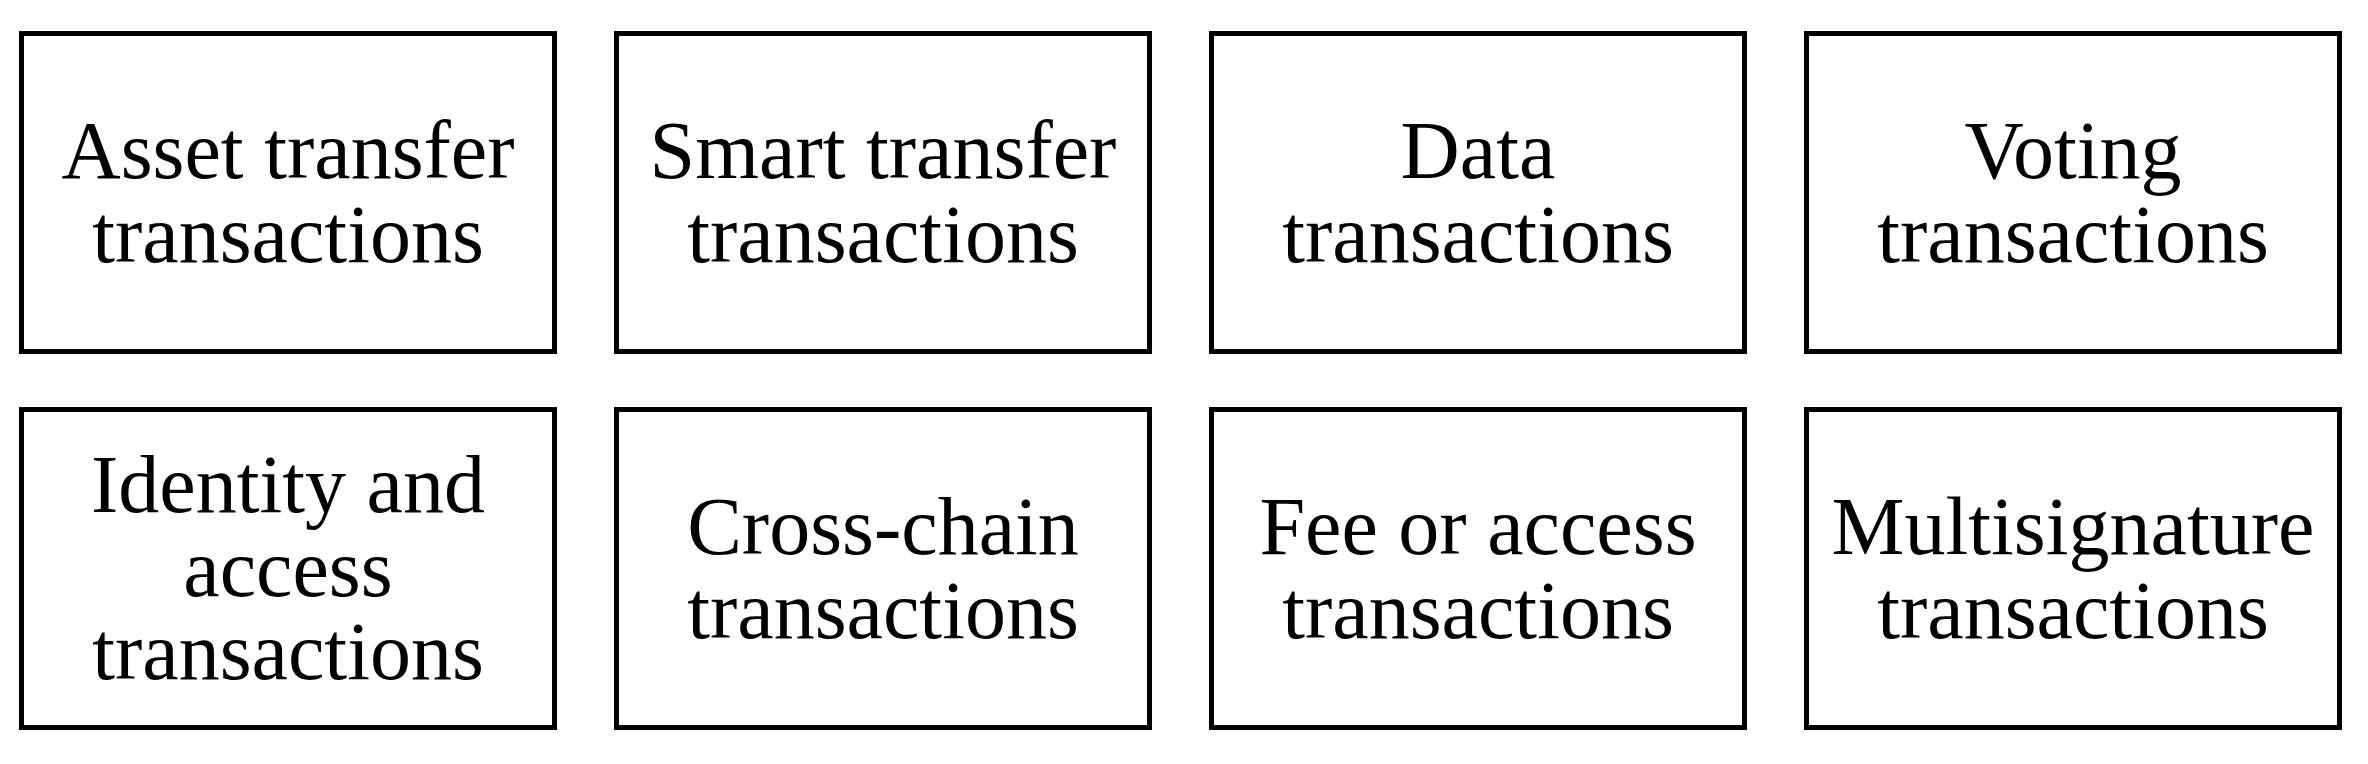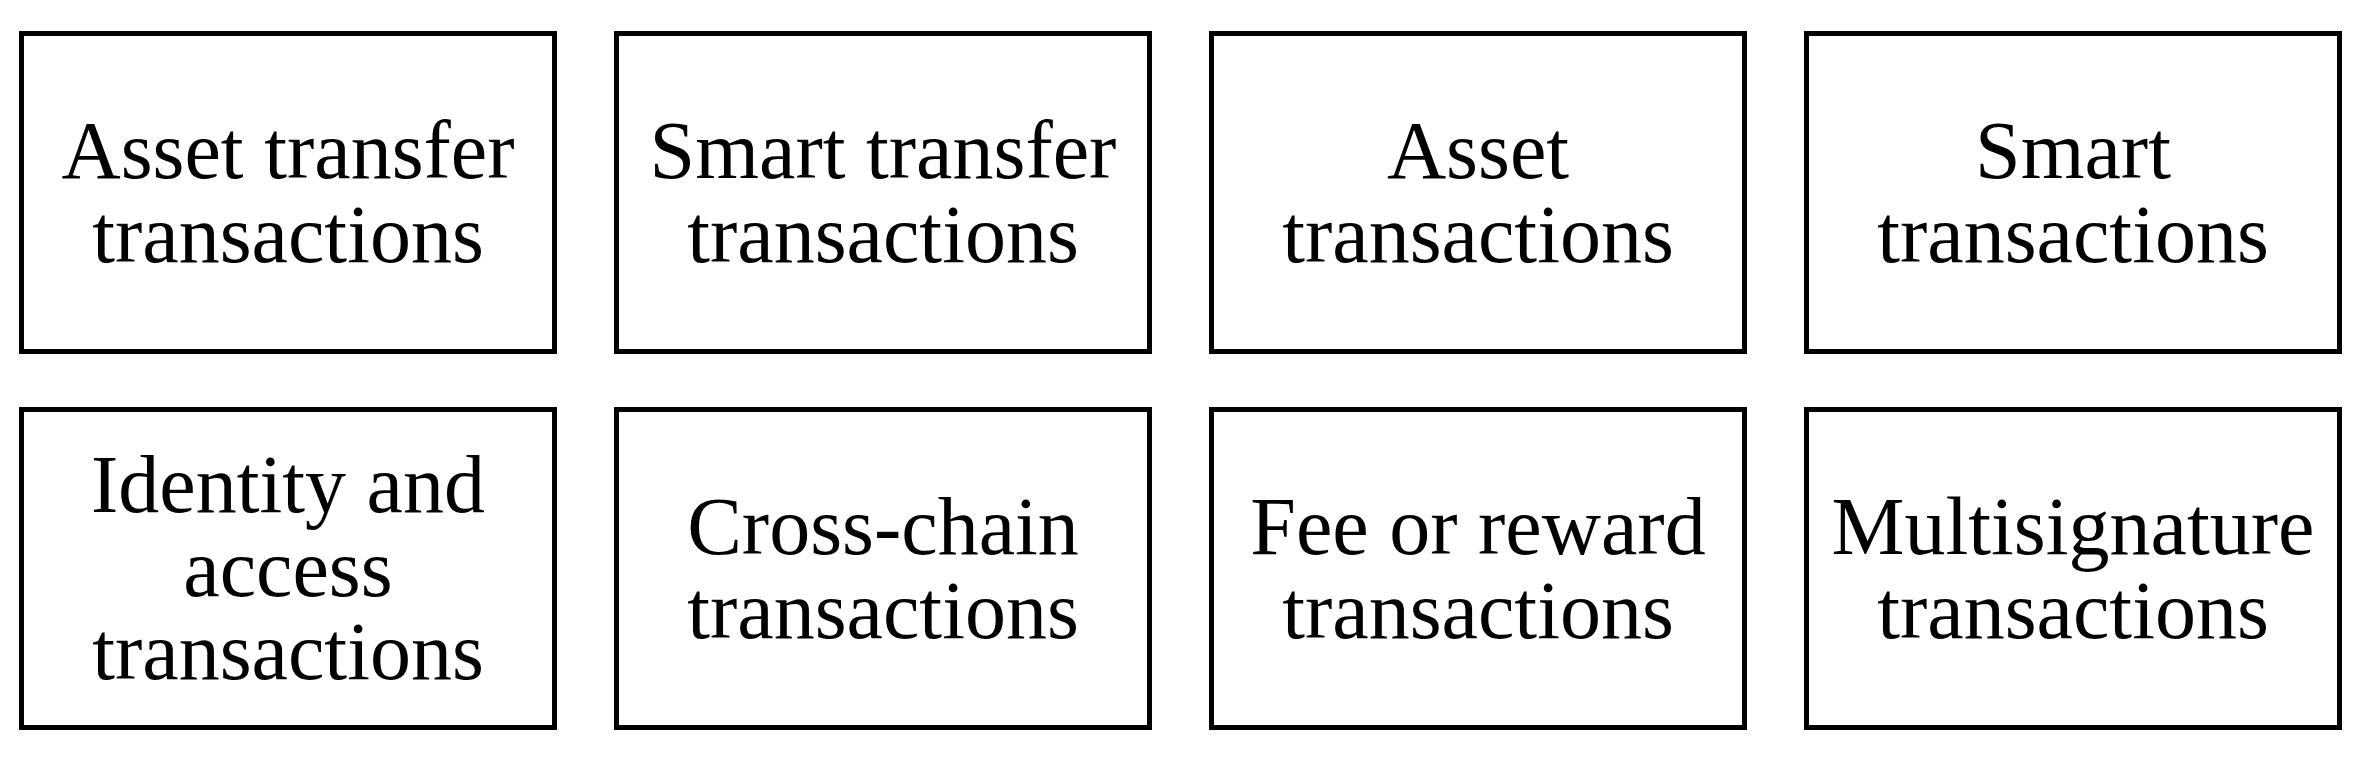--- a/index.html
+++ b/index.html
@@ -50,7 +50,7 @@
 transactions</span>
   </div>
   <div class="tx-box">
-    <span class="tx-label">Asset
+    <span class="tx-label">Data
 transactions</span>
   </div>
   <div class="tx-box">

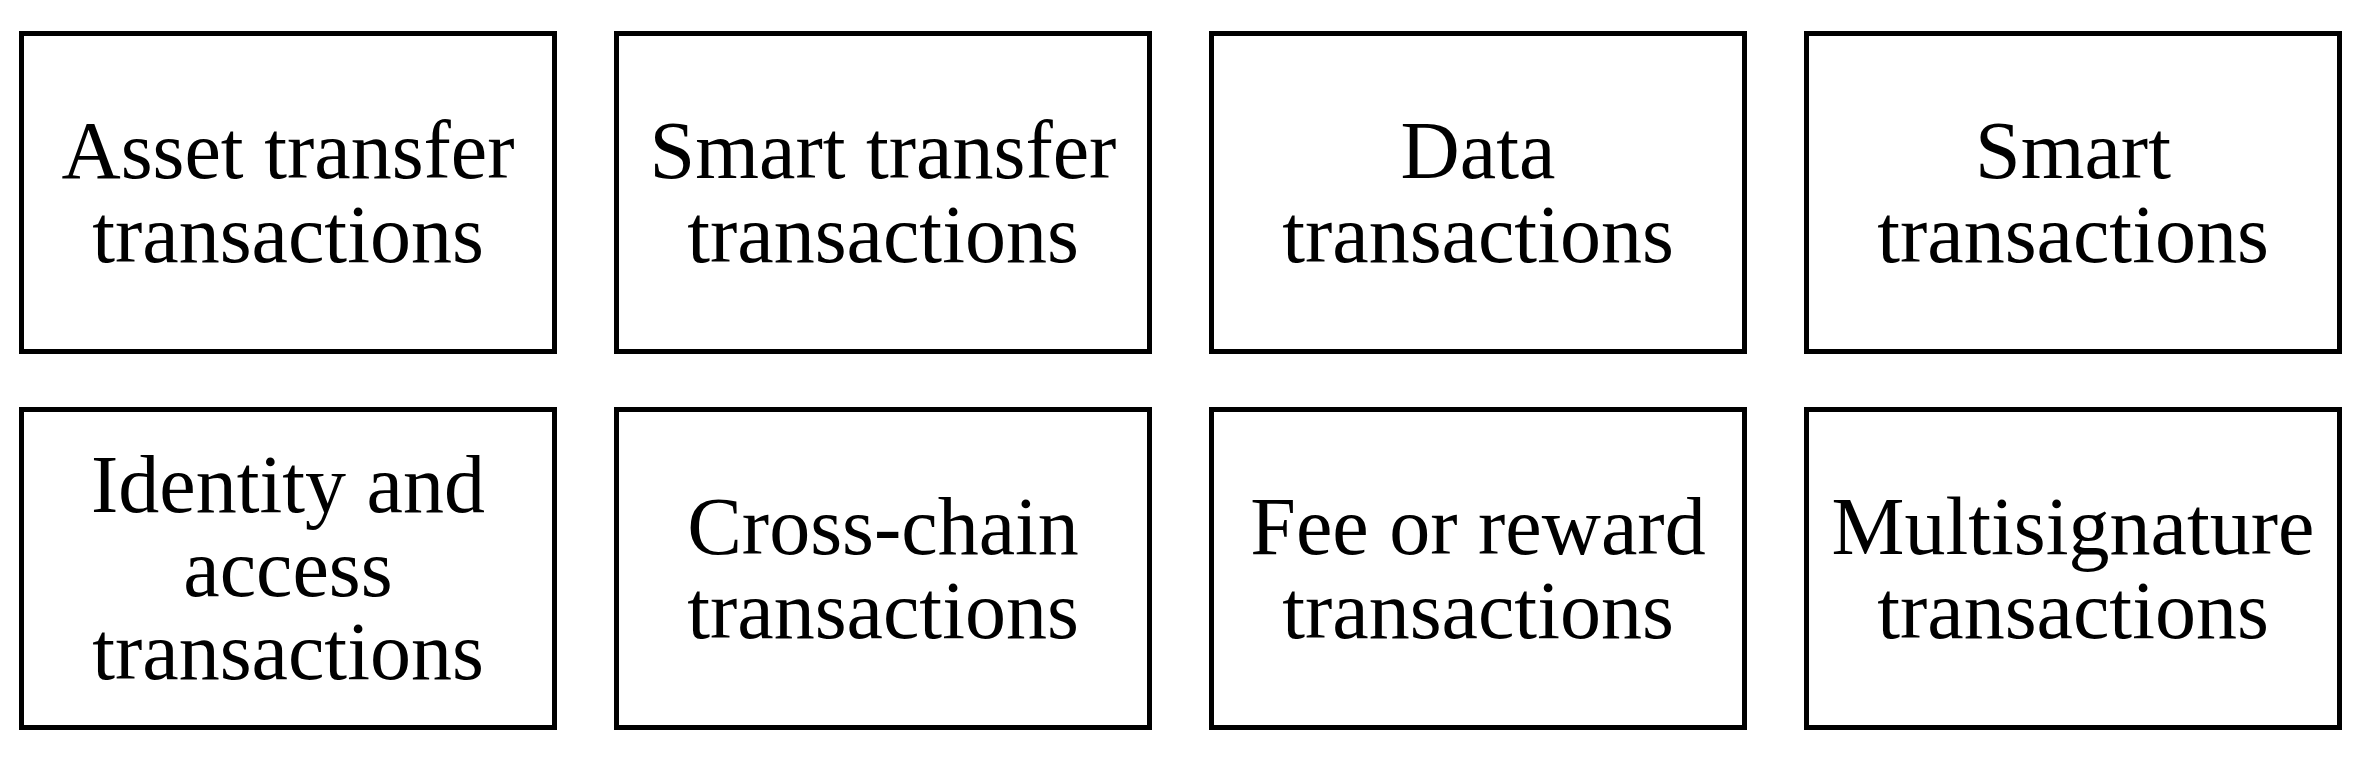--- a/index.html
+++ b/index.html
@@ -54,7 +54,7 @@
 transactions</span>
   </div>
   <div class="tx-box">
-    <span class="tx-label">Smart
+    <span class="tx-label">Voting
 transactions</span>
   </div>
   <div class="tx-box">

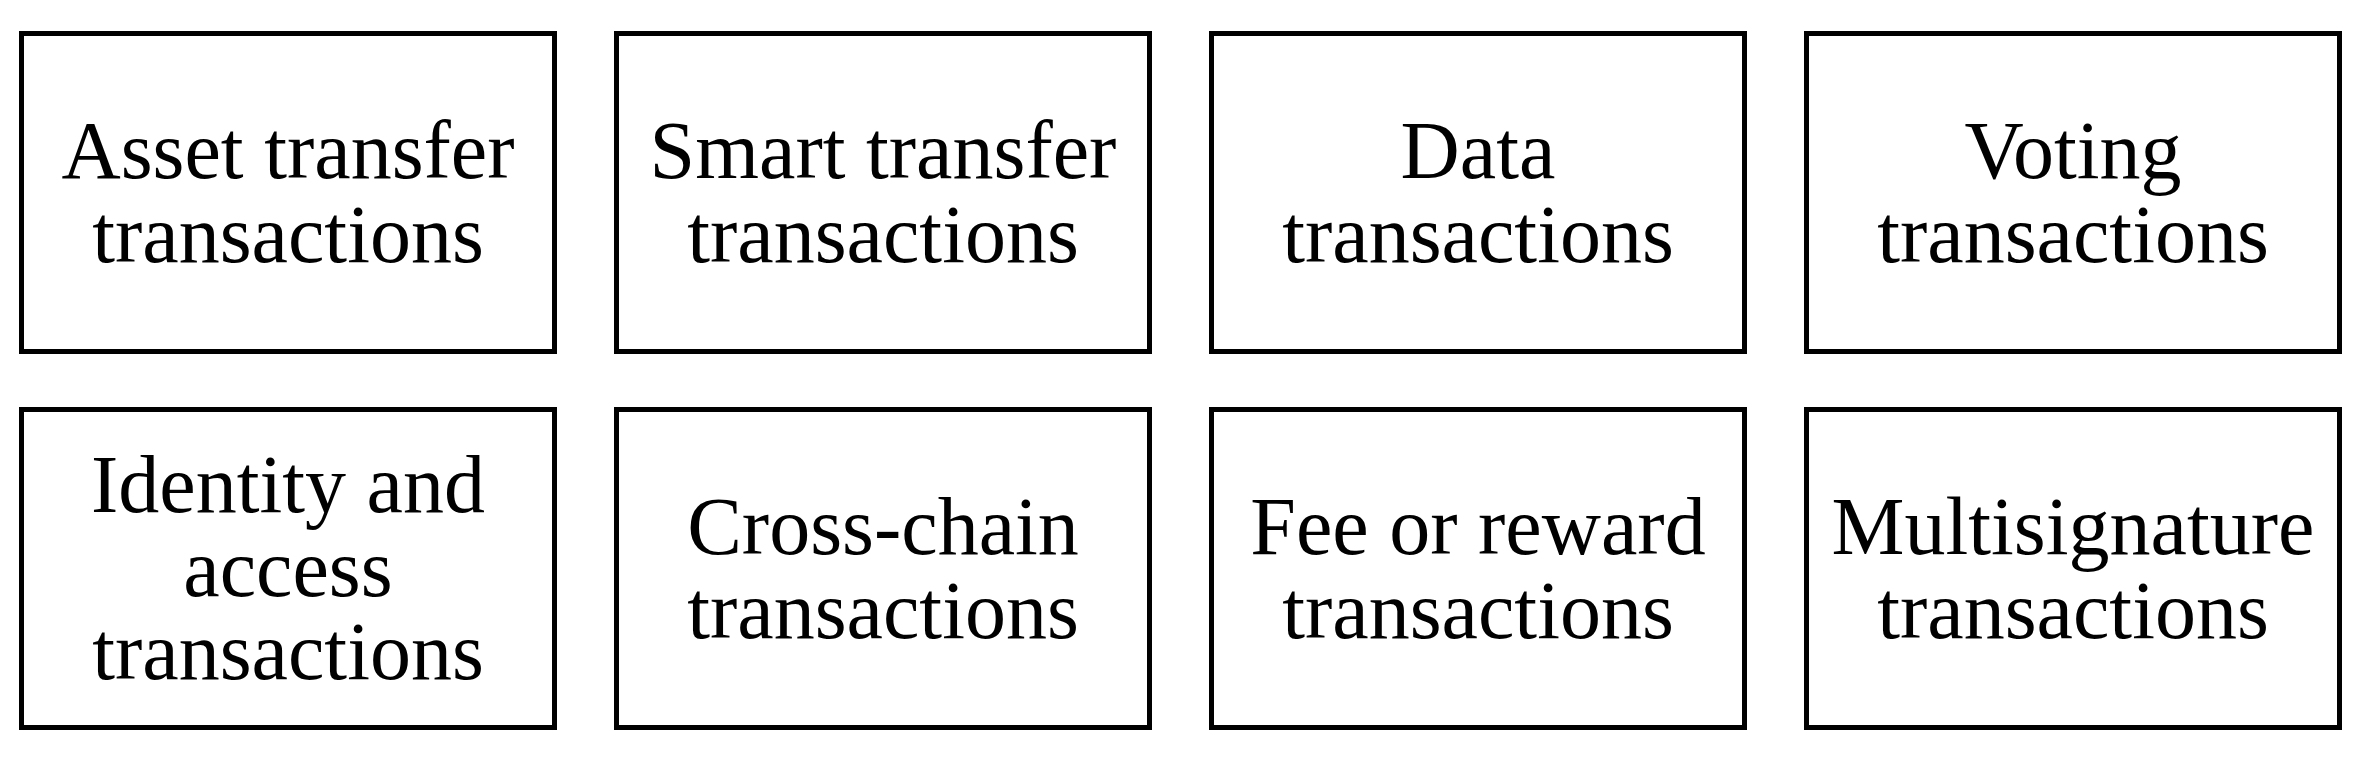--- a/index.html
+++ b/index.html
@@ -67,7 +67,7 @@
 transactions</span>
   </div>
   <div class="tx-box">
-    <span class="tx-label">Fee or reward
+    <span class="tx-label">Fee or access
 transactions</span>
   </div>
   <div class="tx-box">

